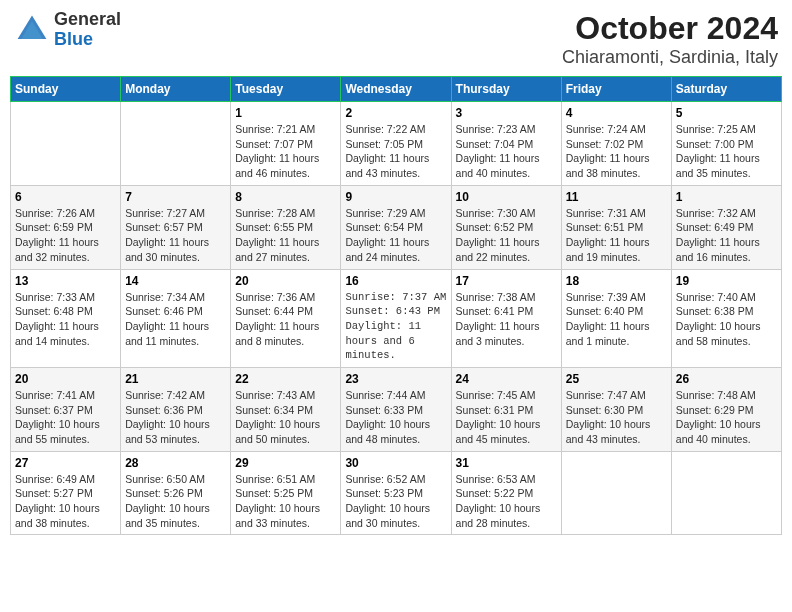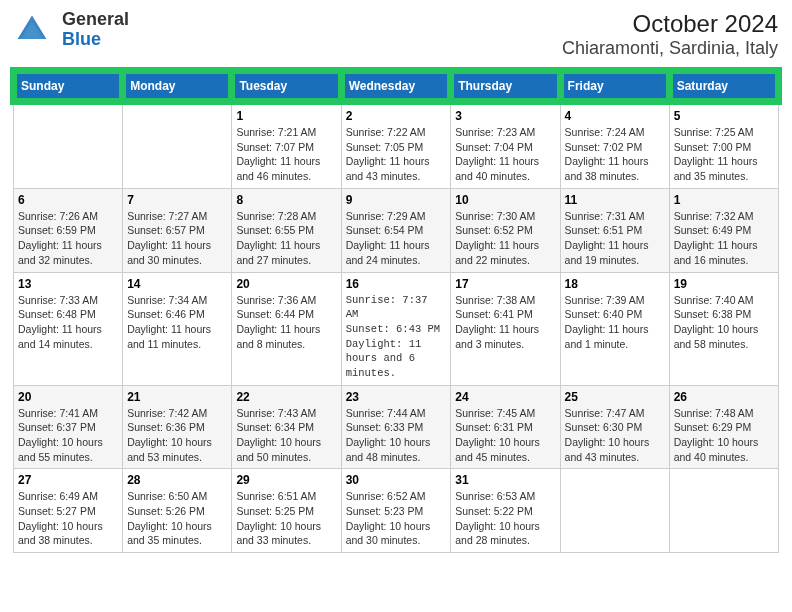--- a/index.html
+++ b/index.html
@@ -20,7 +20,7 @@
     .logo {
       display: flex;
       align-items: center;
-      gap: 12px;
+      gap: 4px;
     }
     .logo-text {
       font-size: 18px;

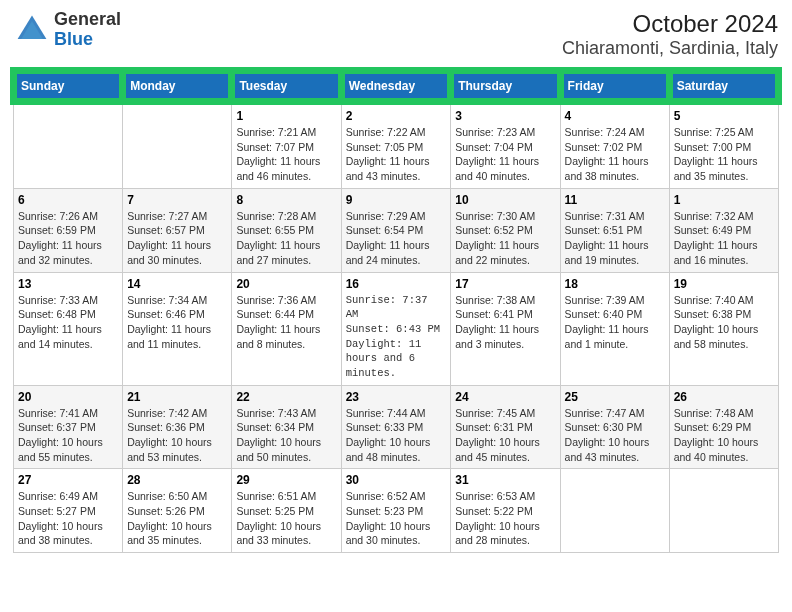--- a/index.html
+++ b/index.html
@@ -37,8 +37,8 @@
       text-align: right;
     }
     .month-title {
-      font-size: 24px;
-      font-weight: normal;
+      font-size: 32px;
+      font-weight: bold;
       color: #222;
     }
     .location {

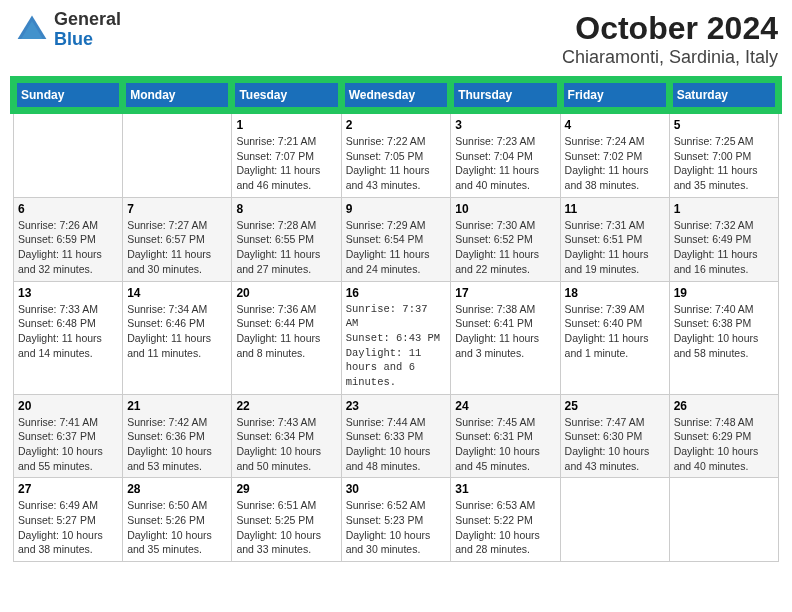--- a/index.html
+++ b/index.html
@@ -57,7 +57,7 @@
       text-align: left;
       font-size: 12px;
       font-weight: bold;
-      border: 7px solid #22c55e;
+      border: 1px solid #22c55e;
     }
     .calendar td {
       border: 1px solid #ccc;

